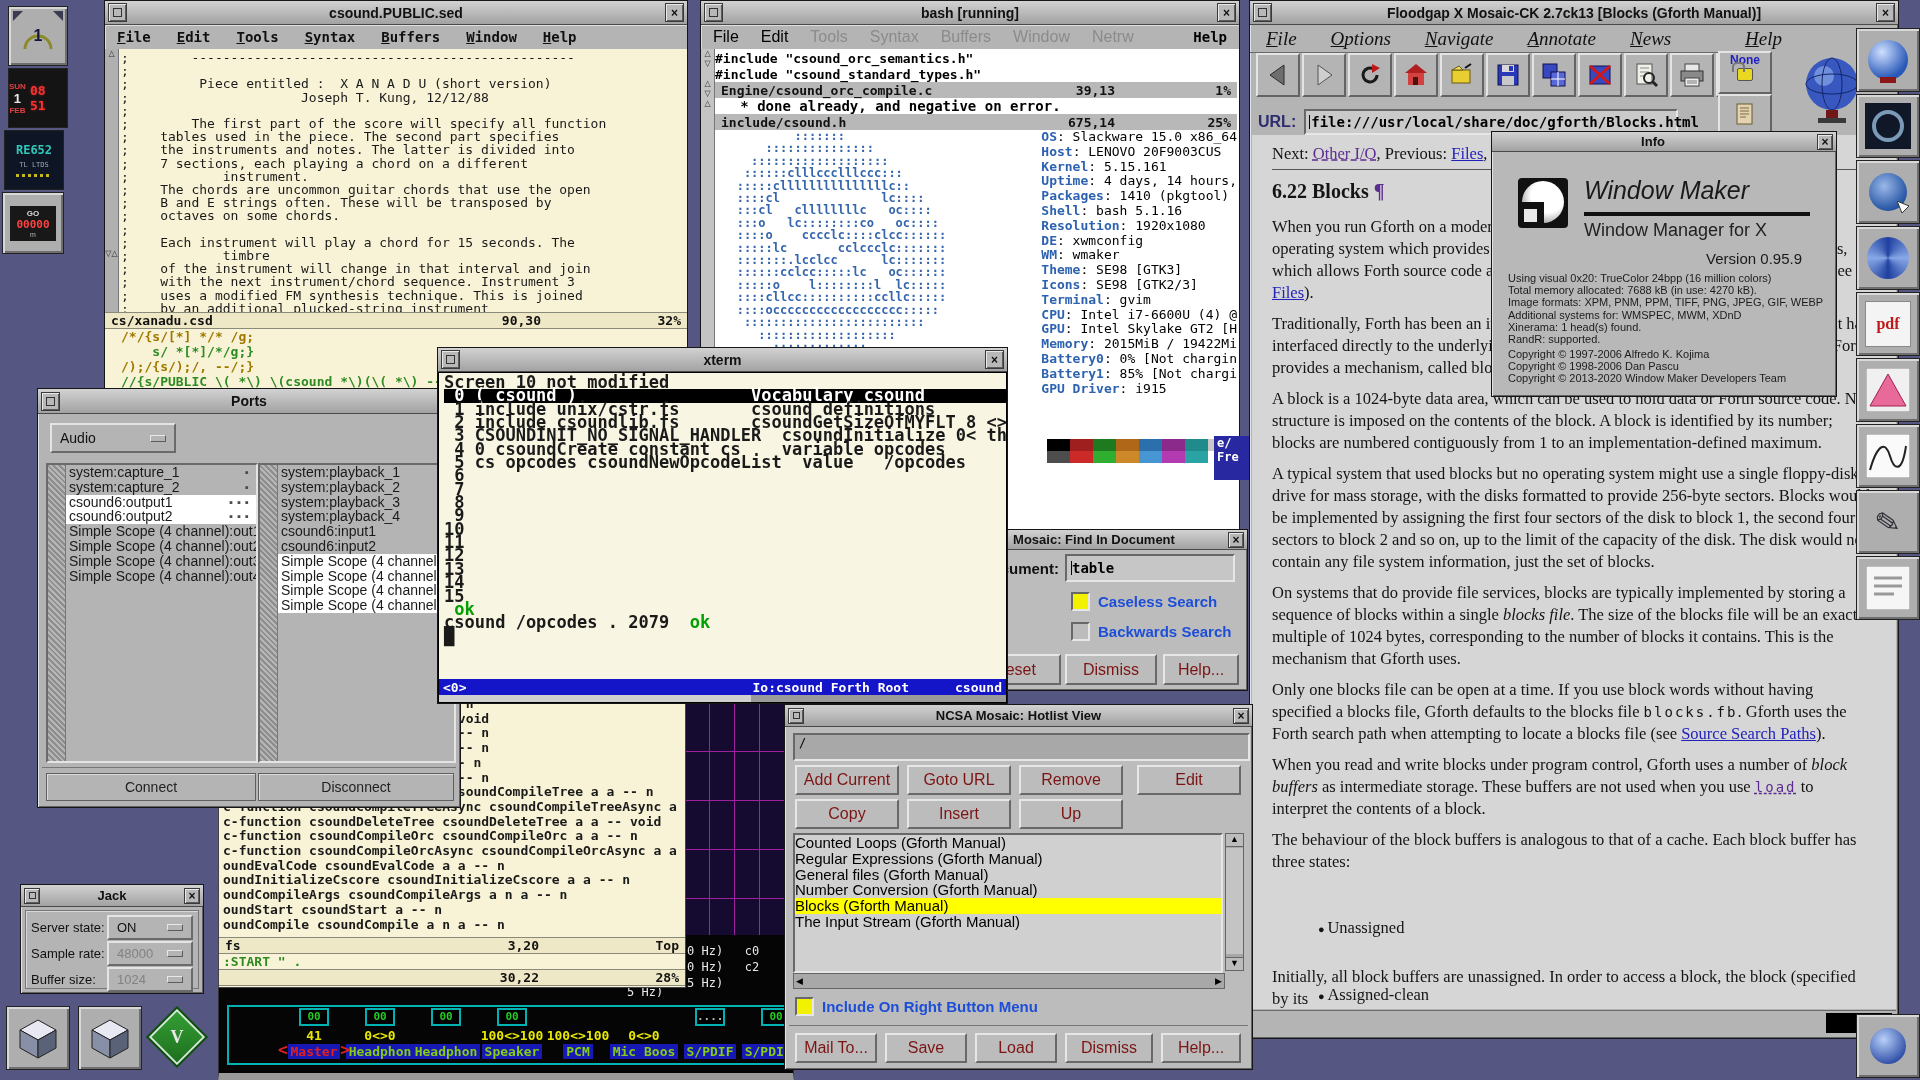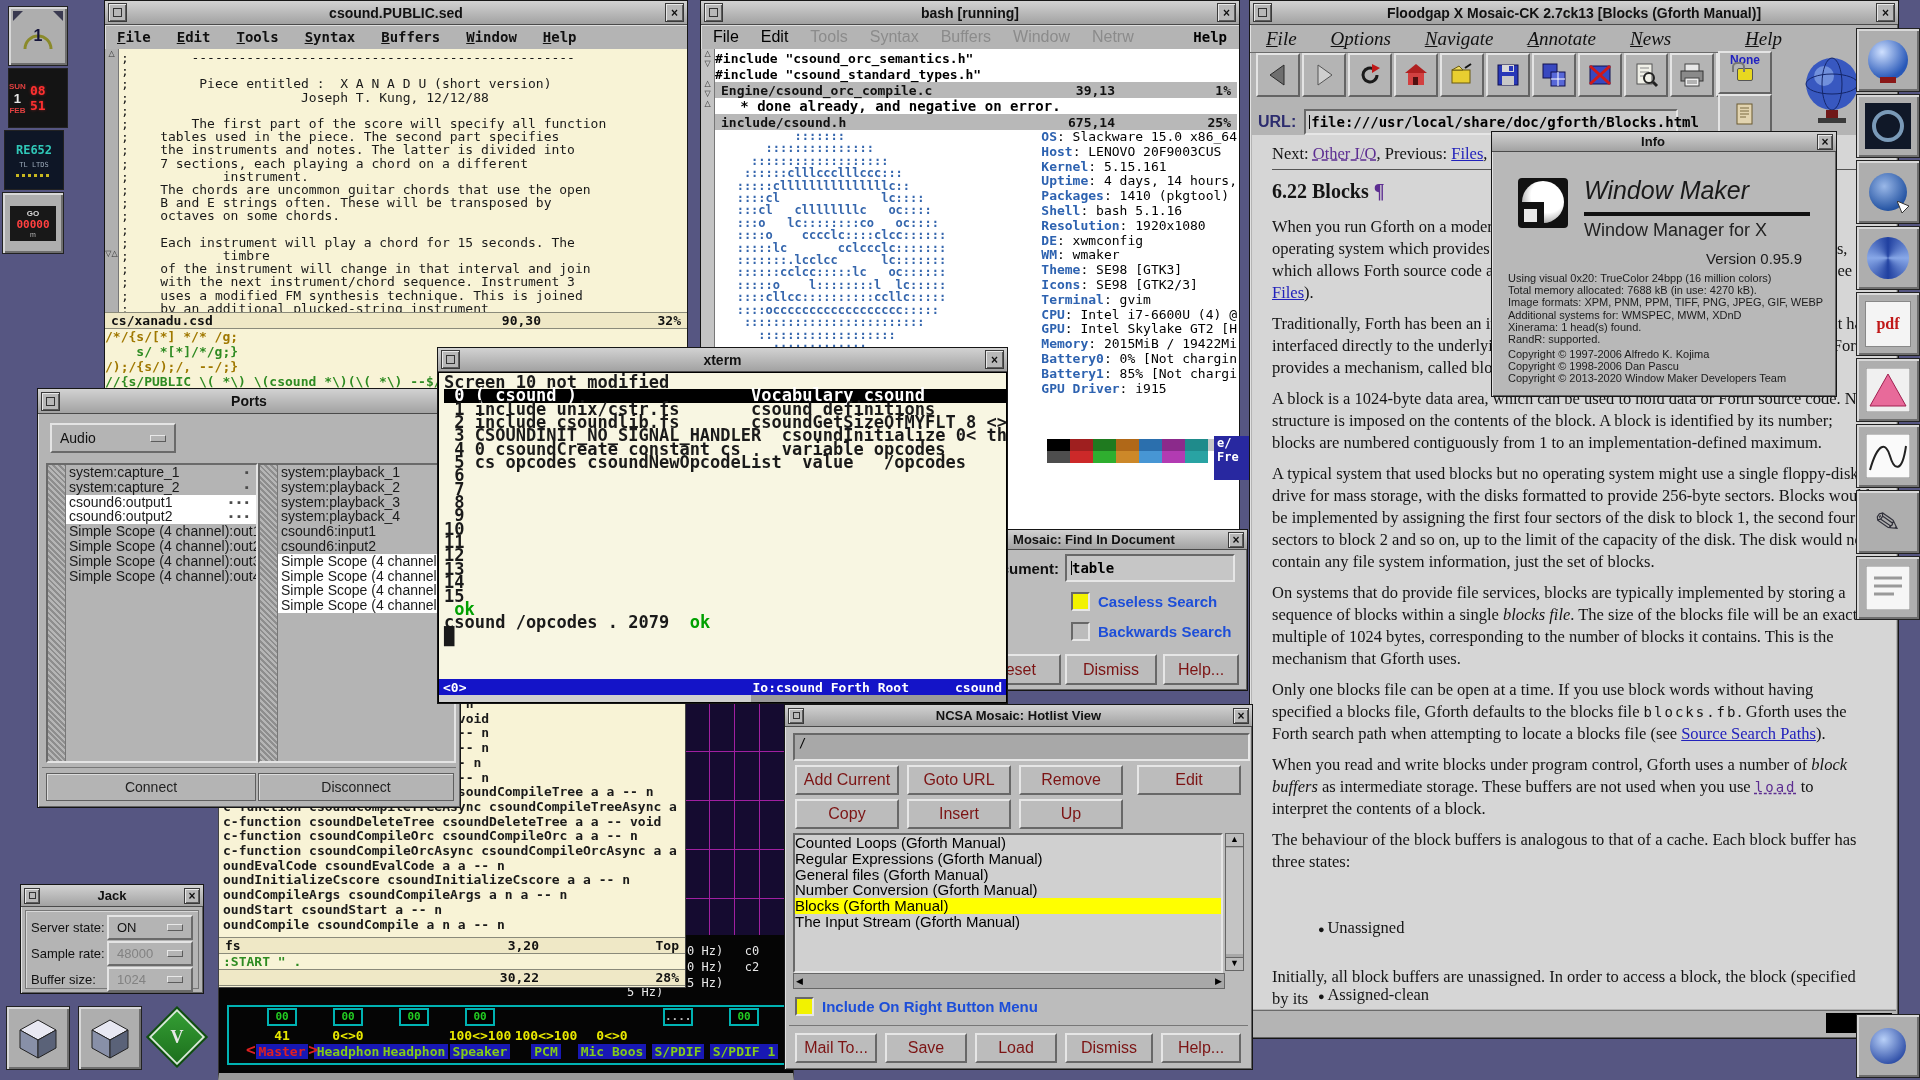--- a/index.html
+++ b/index.html
@@ -157,7 +157,7 @@
           <span class="pos">90,30</span>
           <span class="pct">32%</span>
         </div>
-        <div class="sedlines" style="background:#f8f3d6">
+        <div class="sedlines" style="padding-left:16px;background:#f8f3d6">
             <div style="color: rgb(160, 120, 0);">/*/{s/[*] */* /g;</div>
             <div style="color: rgb(46, 139, 34);">    s/ *[*]/*/g;}</div>
             <div style="color: rgb(160, 120, 0);">/);/{s/);/, --/;}</div>

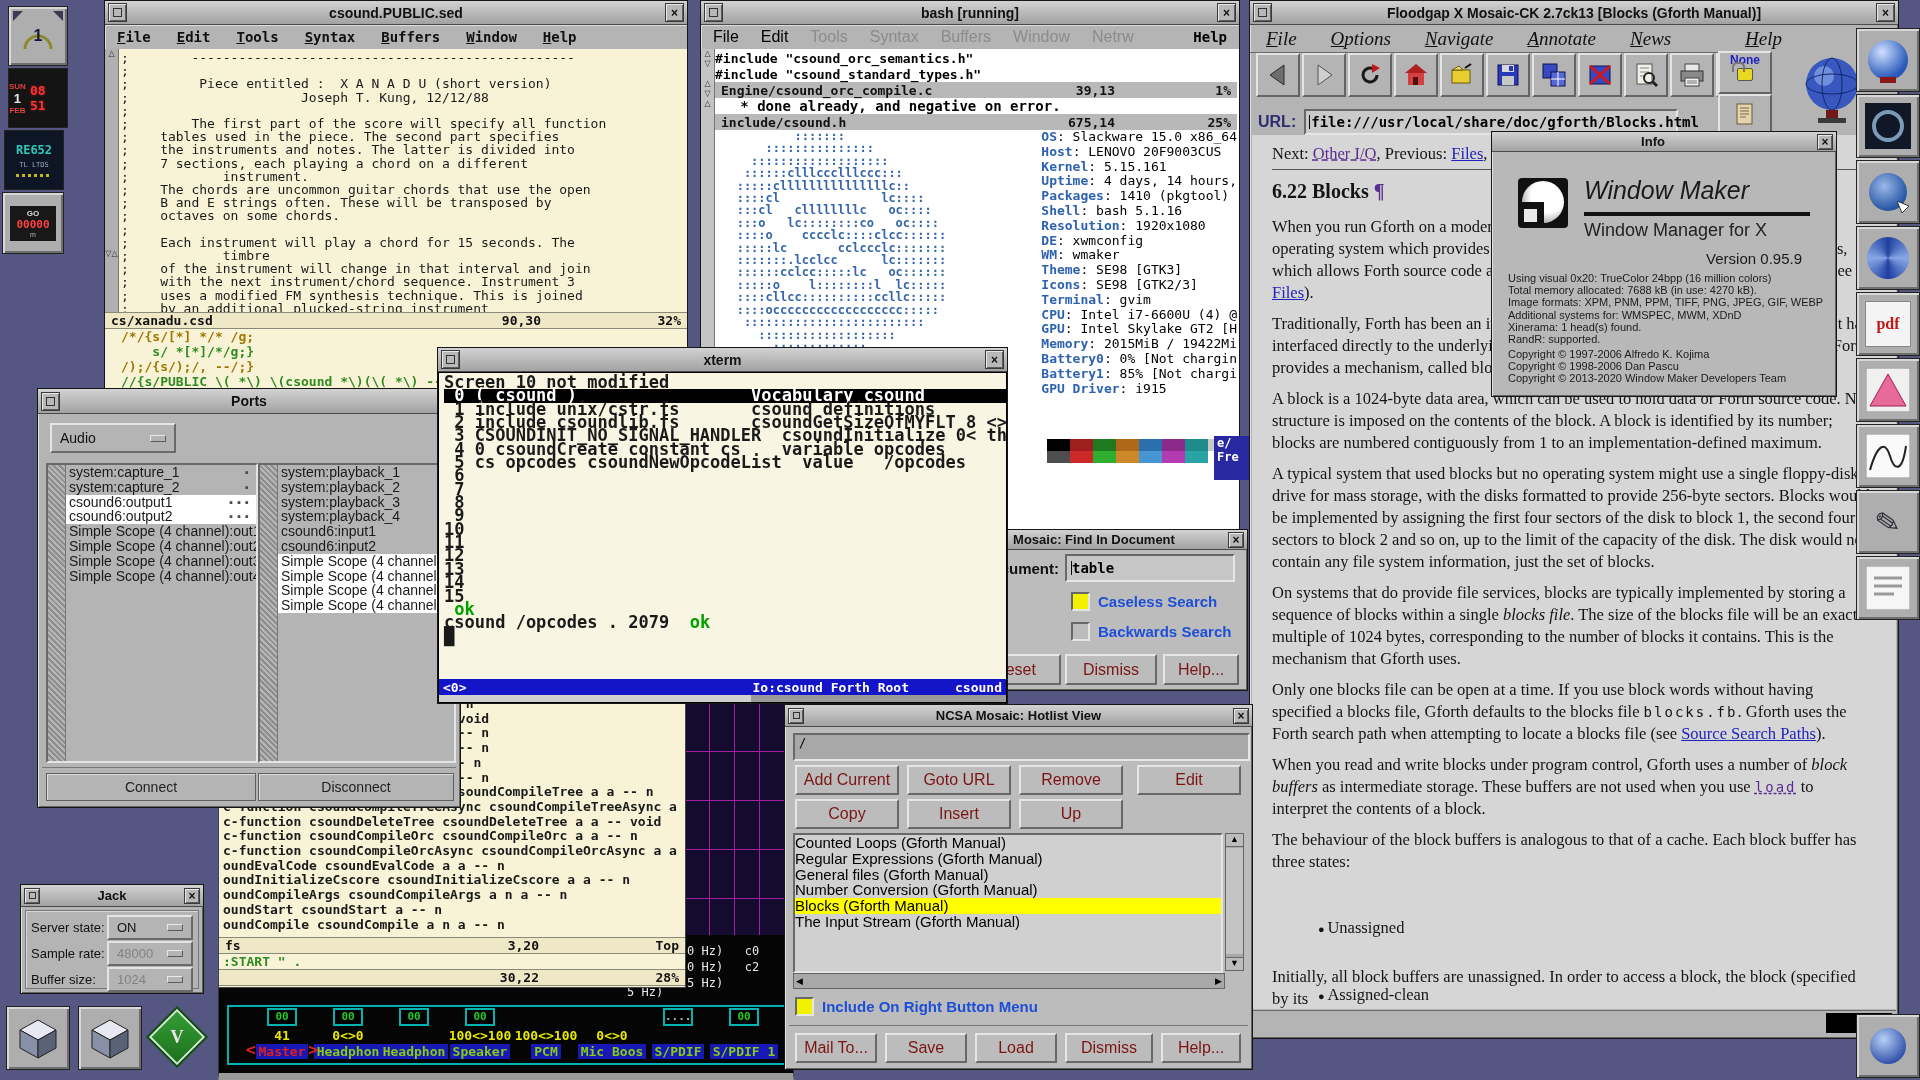--- a/index.html
+++ b/index.html
@@ -280,7 +280,7 @@
 5 Hz)</pre>
     <pre style="position:absolute;left:408px;top:294px;color:#e8e8e8;font-size:12px">5 Hz)</pre>
     <div style="position:absolute;left:8px;top:314px;width:556px;height:50px;border:2px solid #00b2b2;
-                display:flex;align-items:flex-end;justify-content:center;padding:2px 10px 4px 6px">
+                display:flex;align-items:flex-end;justify-content:flex-end;padding:2px 10px 4px 24px">
         <div class="mx-col mx-sel">
           <div class="mx-ind">00</div>
           <div class="mx-val">41</div>

